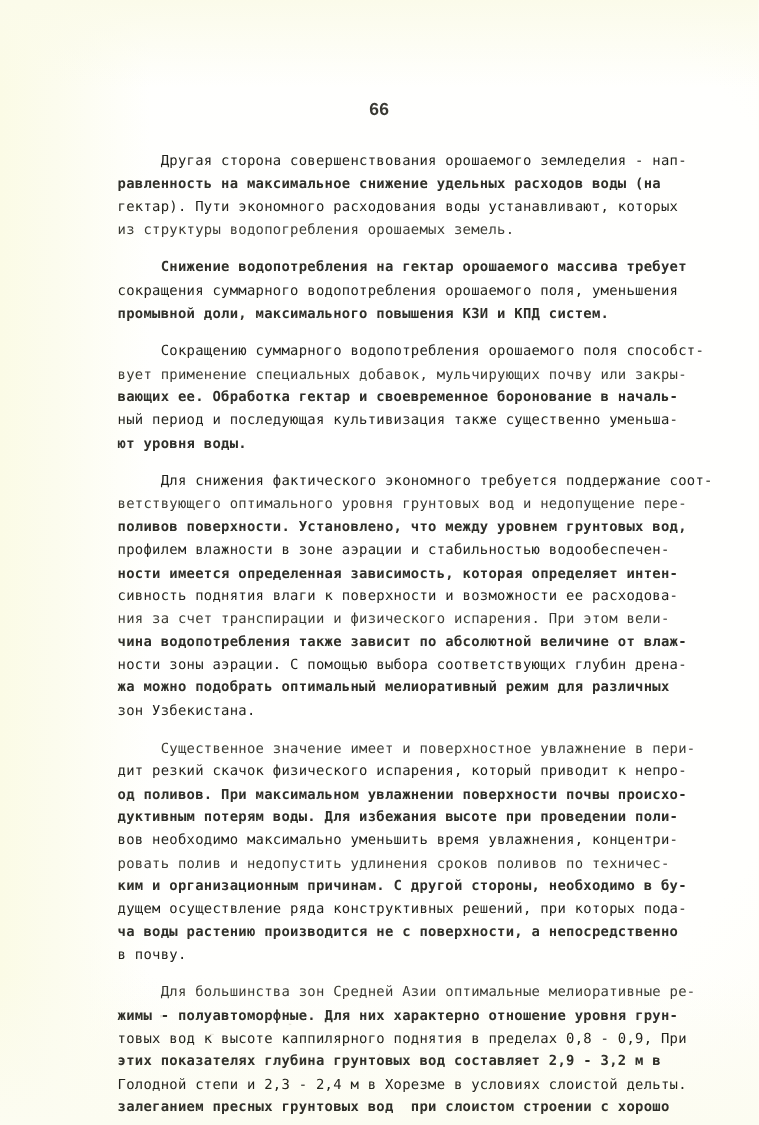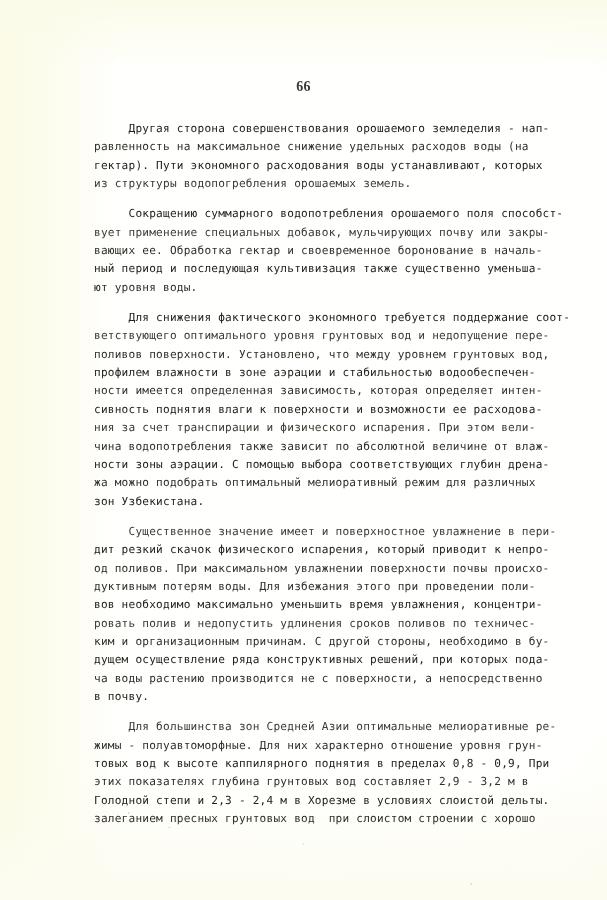--- a/index.html
+++ b/index.html
@@ -60,7 +60,7 @@
     top: 79px;
     width: 607px;
     text-align: center;
-    font-family: Liberation Serif, serif;
+    font-family: Liberation Sans, sans-serif;
     font-weight: bold;
     font-size: 14px;
     letter-spacing: 0.3px;

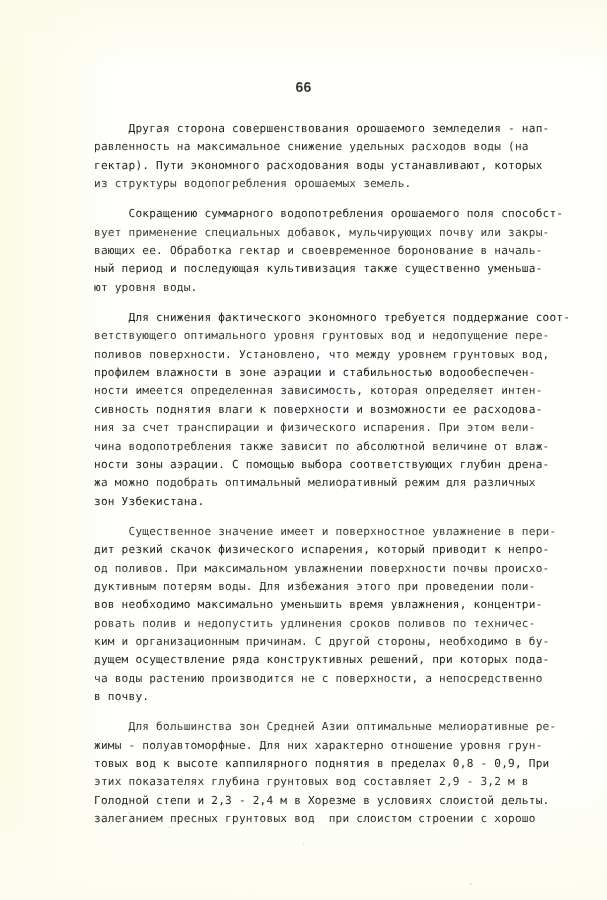--- a/index.html
+++ b/index.html
@@ -95,7 +95,7 @@
   }
   
   .ink-strong { color: #23231d; }
-  .ink-mid    { color: #30302a; }
+  .ink-mid    { color: #30302a; font-weight: bold; }
   .ink-light  { color: #3b3b33; filter: blur(.3px); }
 </style>
 </head>

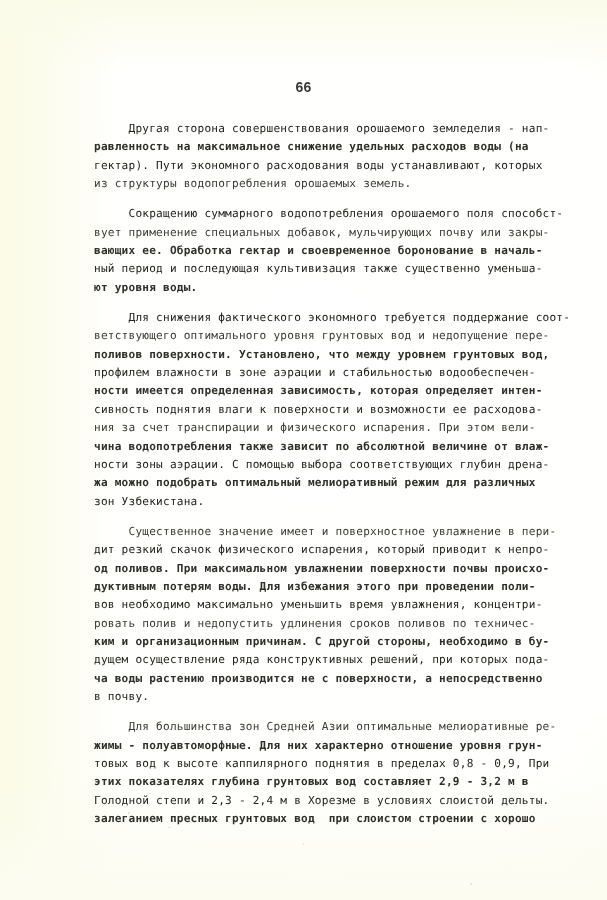--- a/index.html
+++ b/index.html
@@ -124,6 +124,11 @@
         <span class="typed-line ink-light">из структуры водопогребления орошаемых земель.</span>
       </div>
       <div class="para">
+        <span class="typed-line ink-mid">     Снижение водопотребления на гектар орошаемого массива требует</span>
+        <span class="typed-line ink-strong">сокращения суммарного водопотребления орошаемого поля, уменьшения</span>
+        <span class="typed-line ink-mid">промывной доли, максимального повышения КЗИ и КПД систем.</span>
+      </div>
+      <div class="para">
         <span class="typed-line ink-strong">     Сокращению суммарного водопотребления орошаемого поля способст-</span>
         <span class="typed-line ink-light">вует применение специальных добавок, мульчирующих почву или закры-</span>
         <span class="typed-line ink-mid">вающих ее. Обработка гектар и своевременное боронование в началь-</span>

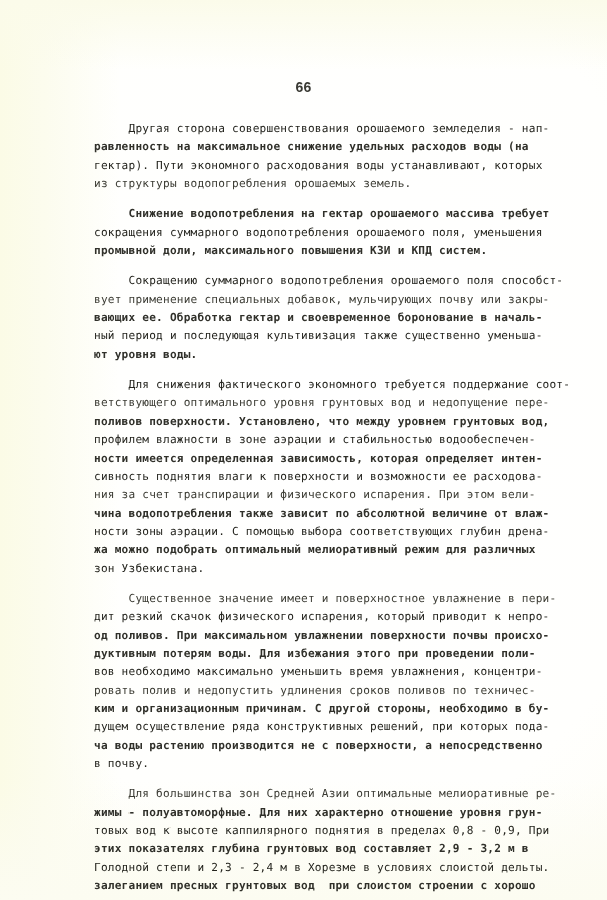--- a/index.html
+++ b/index.html
@@ -152,7 +152,7 @@
         <span class="typed-line ink-light">     Существенное значение имеет и поверхностное увлажнение в пери-</span>
         <span class="typed-line ink-strong">дит резкий скачок физического испарения, который приводит к непро-</span>
         <span class="typed-line ink-mid">од поливов. При максимальном увлажнении поверхности почвы происхо-</span>
-        <span class="typed-line ink-mid">дуктивным потерям воды. Для избежания этого при проведении поли-</span>
+        <span class="typed-line ink-mid">дуктивным потерям воды. Для избежания высоте при проведении поли-</span>
         <span class="typed-line ink-strong">вов необходимо максимально уменьшить время увлажнения, концентри-</span>
         <span class="typed-line ink-light">ровать полив и недопустить удлинения сроков поливов по техничес-</span>
         <span class="typed-line ink-mid">ким и организационным причинам. С другой стороны, необходимо в бу-</span>

